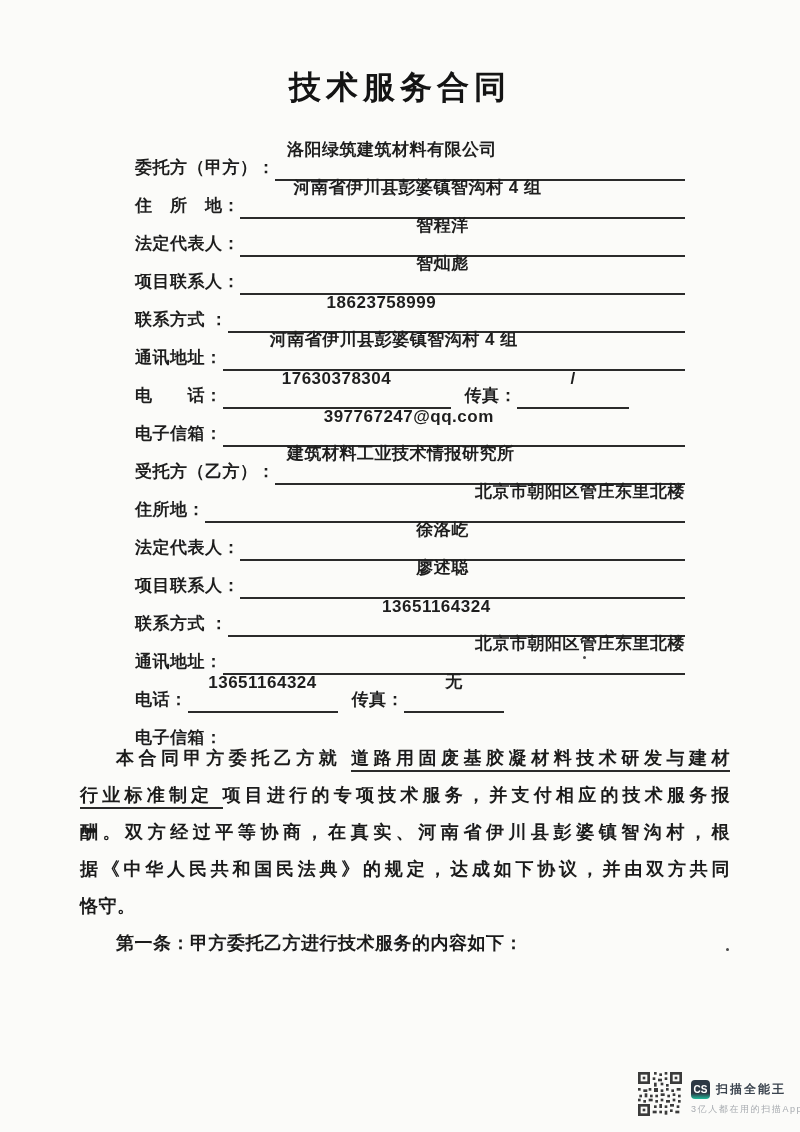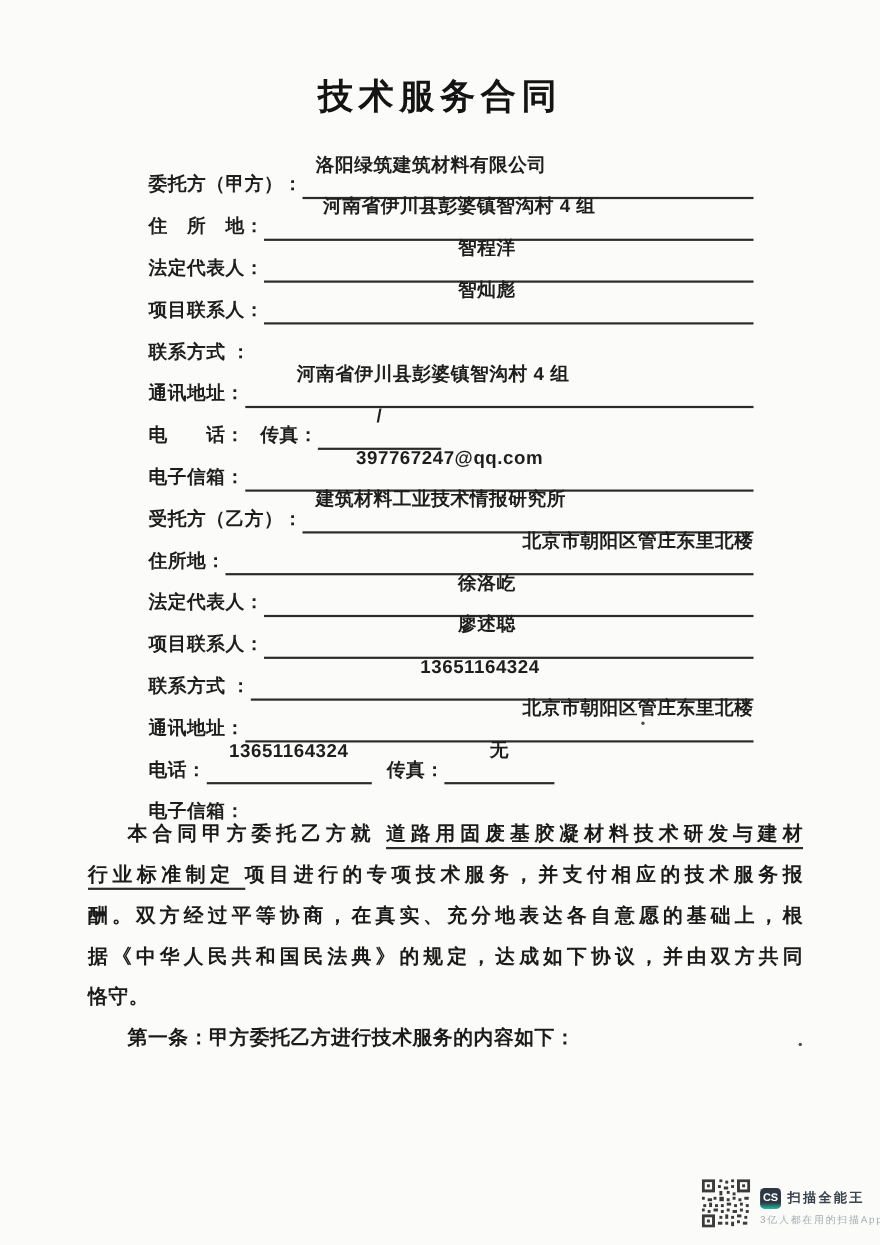--- a/index.html
+++ b/index.html
@@ -109,6 +109,7 @@
 
     <div class="row">
       <span class="label">联系方式 ：</span>
+      <span class="fill pr150">18623758999</span>
     </div>
 
     <div class="row">

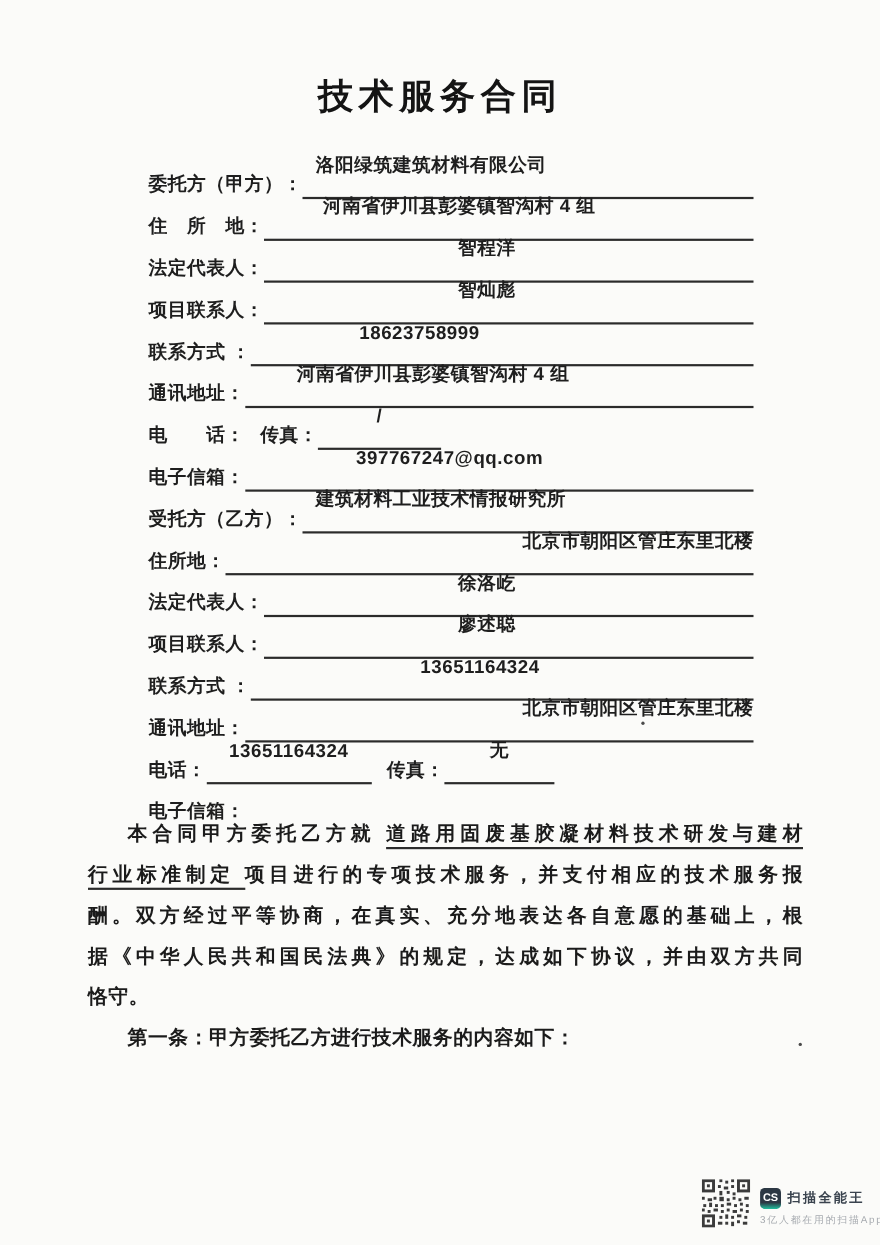--- a/index.html
+++ b/index.html
@@ -119,6 +119,7 @@
 
     <div class="row">
       <span class="label">电　　话：</span>
+      <span class="fill w228">17630378304</span>
       <span class="label2">传真：</span>
       <span class="fill w112">/</span>
     </div>

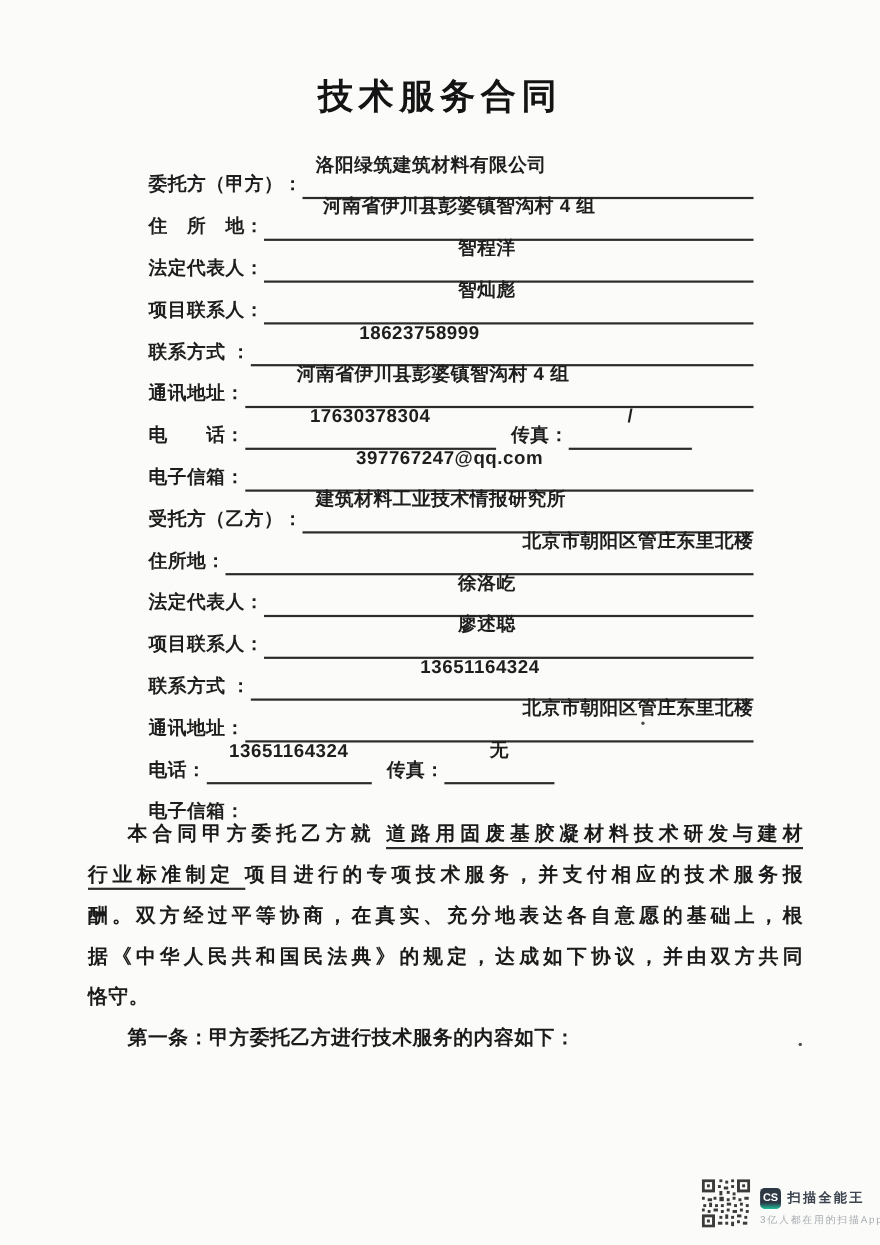--- a/index.html
+++ b/index.html
@@ -175,7 +175,7 @@
   <div class="bodytext">
     <div class="jline indent"><span>本合同甲方委托乙方就 </span><span class="u">道路用固废基胶凝材料技术研发与建材</span></div>
     <div class="jline"><span class="u">行业标准制定 </span><span>项目进行的专项技术服务，并支付相应的技术服务报</span></div>
-    <div class="jline">酬。双方经过平等协商，在真实、充分地表达各自意愿的基础上，根</div>
+    <div class="jline">酬。双方经过平等协商，在真实、河南省伊川县彭婆镇智沟村，根</div>
     <div class="jline">据《中华人民共和国民法典》的规定，达成如下协议，并由双方共同</div>
     <div>恪守。</div>
     <div class="indent"><span class="art-label">第一条：</span><span>甲方委托乙方进行技术服务的内容如下：</span></div>

